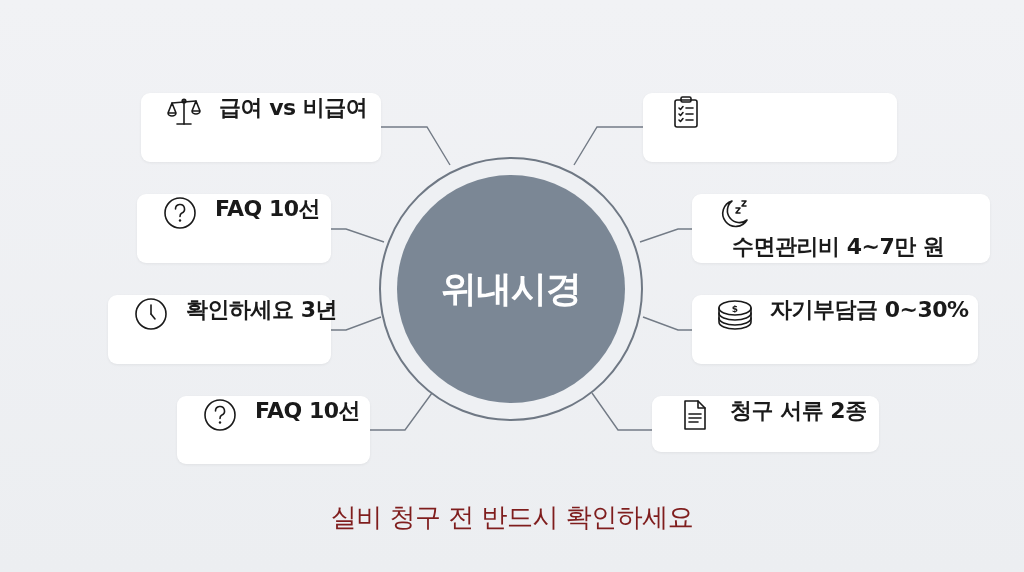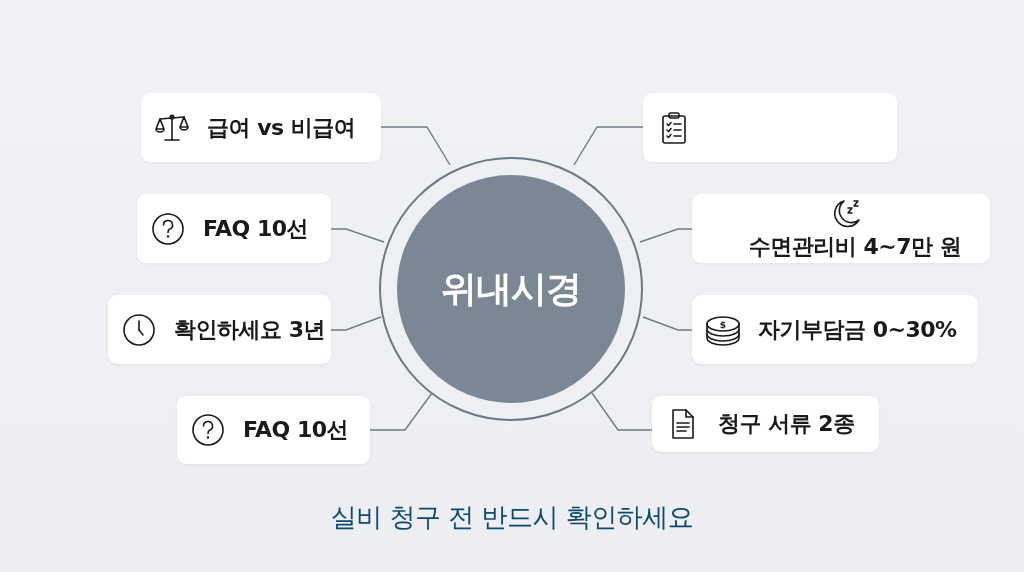--- a/index.html
+++ b/index.html
@@ -23,8 +23,8 @@
   .card {
     position:absolute; background:#ffffff; border-radius:9px;
     box-shadow:0 1px 3px rgba(0,0,0,0.06);
-    display:flex; align-items:center; box-sizing:border-box;
-    padding-left:12px;
+    display:flex; box-sizing:border-box;
+    padding-left:24px;
   }
   .card .icon { width:38px; height:38px; flex:0 0 38px; display:flex; align-items:center; justify-content:center; }
   .card .label {

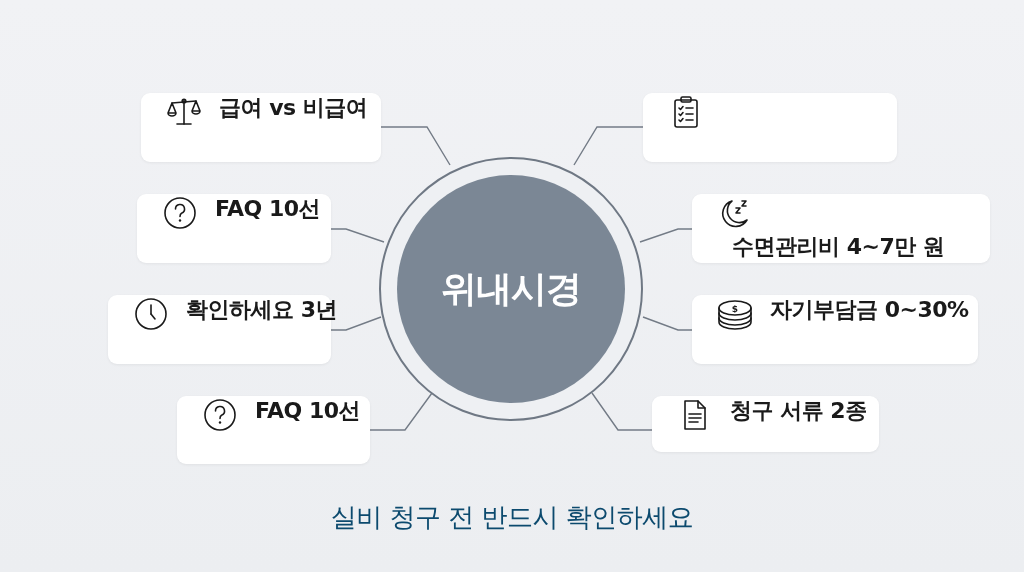--- a/index.html
+++ b/index.html
@@ -32,7 +32,7 @@
   }
   .footer {
     position:absolute; left:0; width:1024px; top:500px; text-align:center;
-    font-size:26px; color:#0c4a6e; letter-spacing:-0.5px;
+    font-size:26px; color:#7f1d1d; letter-spacing:-0.5px;
   }
 </style>
 </head>

